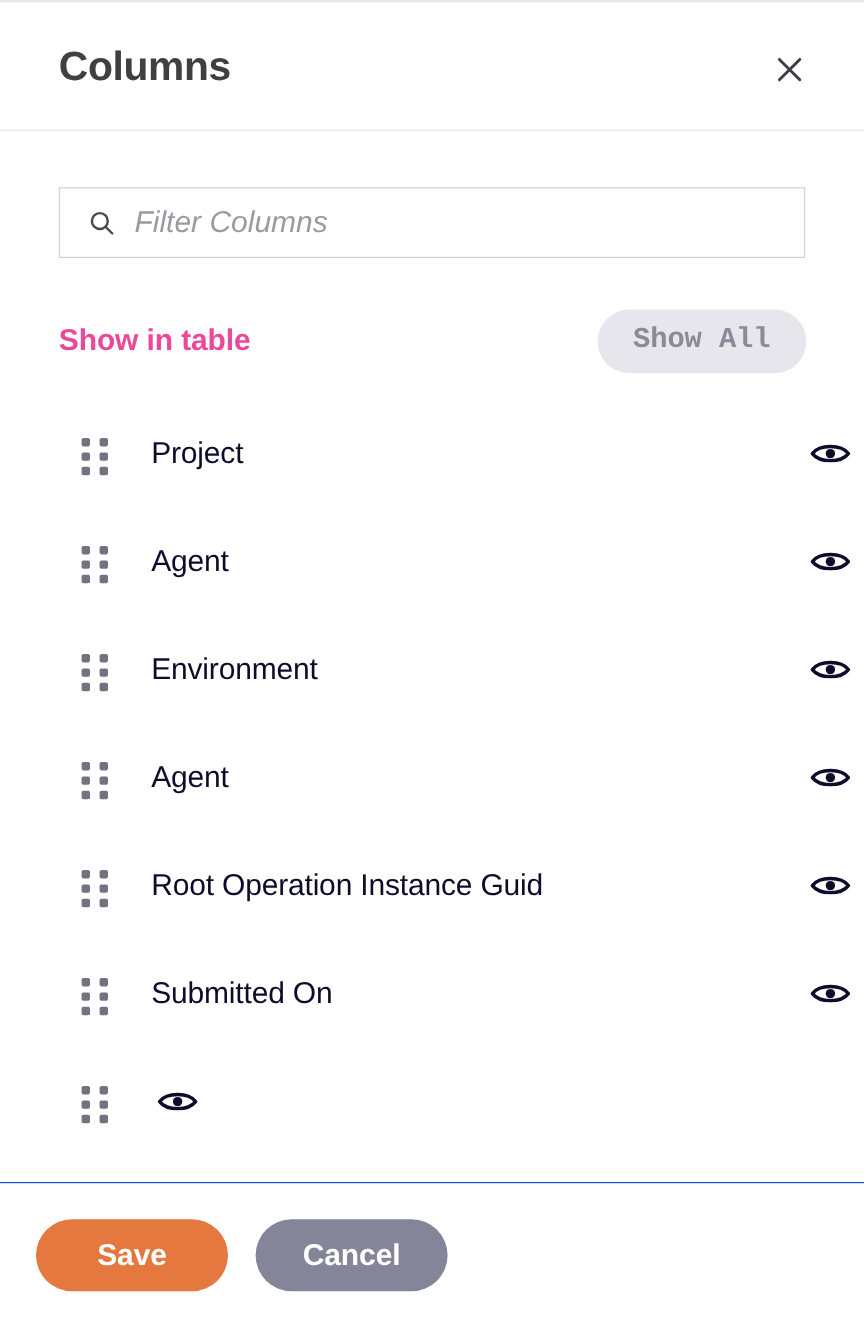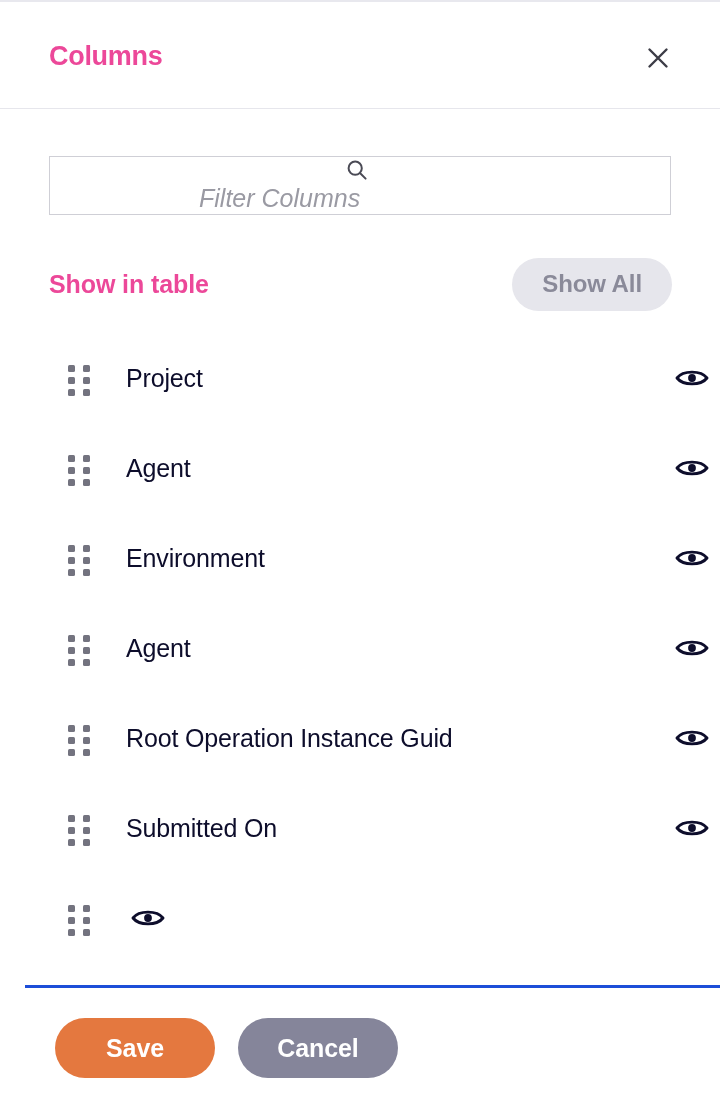--- a/index.html
+++ b/index.html
@@ -36,10 +36,10 @@
     position: absolute;
     left: 49px;
     top: 32px;
-    font-size: 27px;
+    font-size: 34px;
     font-weight: 700;
     letter-spacing: -0.3px;
-    color: #ec4899;
+    color: #404040;
     line-height: 44px;
   }
   .close-btn {

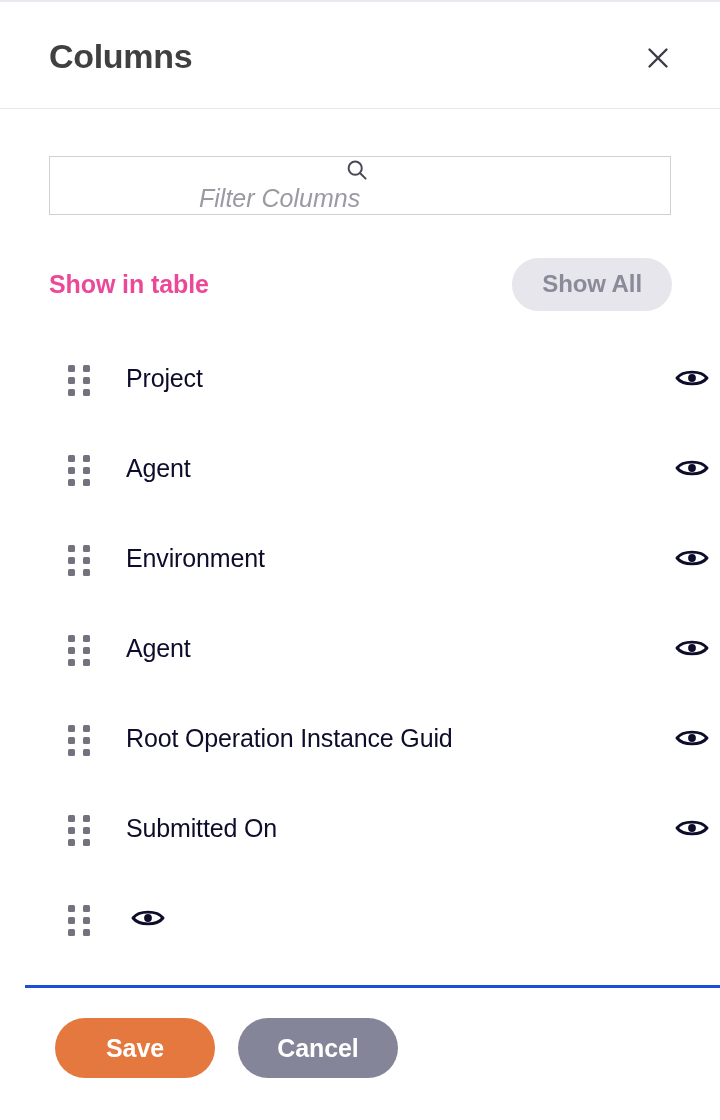--- a/index.html
+++ b/index.html
@@ -75,7 +75,6 @@
     display: flex;
     align-items: center;
     padding: 0 14px;
-    flex-direction: column;
   }
   .search-icon {
     flex: 0 0 auto;

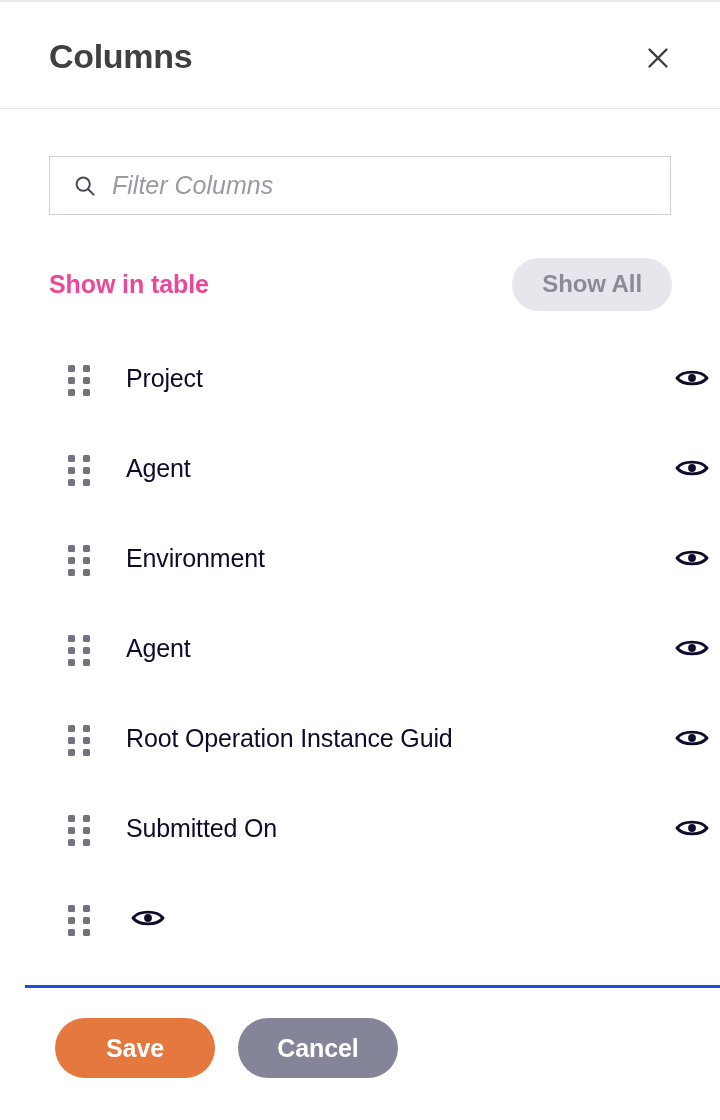--- a/index.html
+++ b/index.html
@@ -123,7 +123,7 @@
     color: #8a8a99;
     border: none;
     border-radius: 28px;
-    font-family: Liberation Sans, sans-serif;
+    font-family: Liberation Mono, monospace;
     font-size: 24px;
     font-weight: 700;
     padding: 14px 30px 15px 30px;

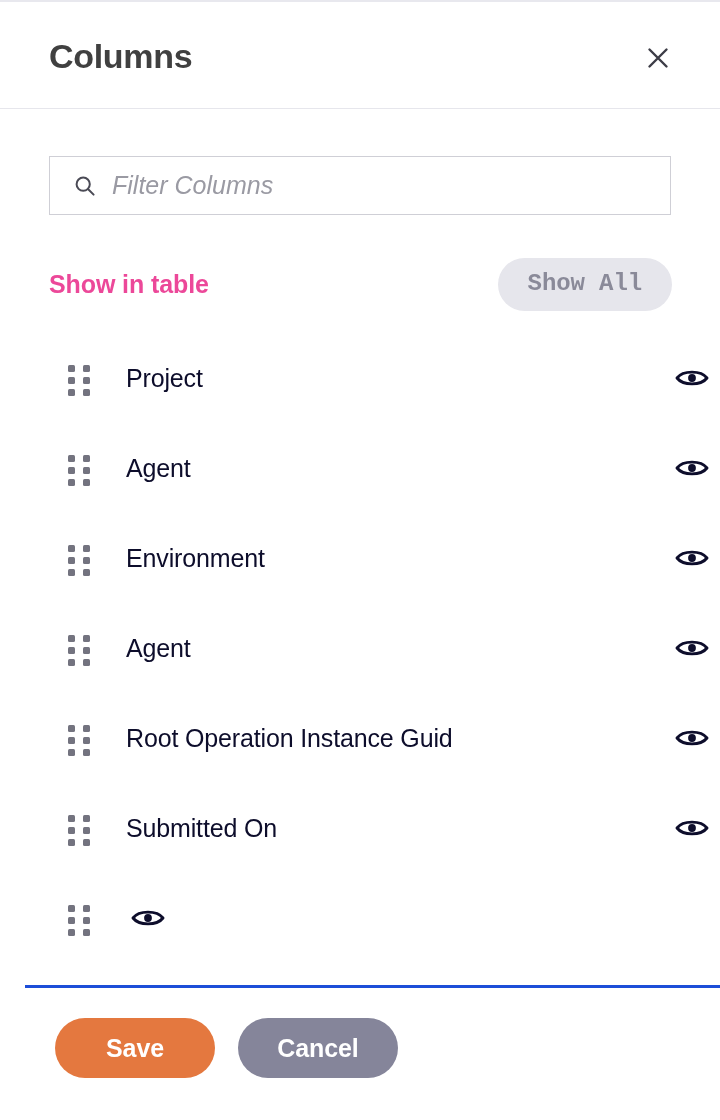--- a/index.html
+++ b/index.html
@@ -190,12 +190,11 @@
   .dlg-footer {
     flex: 0 0 135px;
     height: 135px;
-    border-top: 3px solid #1d4ed8;
+    border-top: 1px solid #1d4ed8;
     display: flex;
     align-items: flex-start;
     padding: 30px 0 0 30px;
     gap: 23px;
-    margin-left: 25px;
   }
   .btn {
     border: none;

